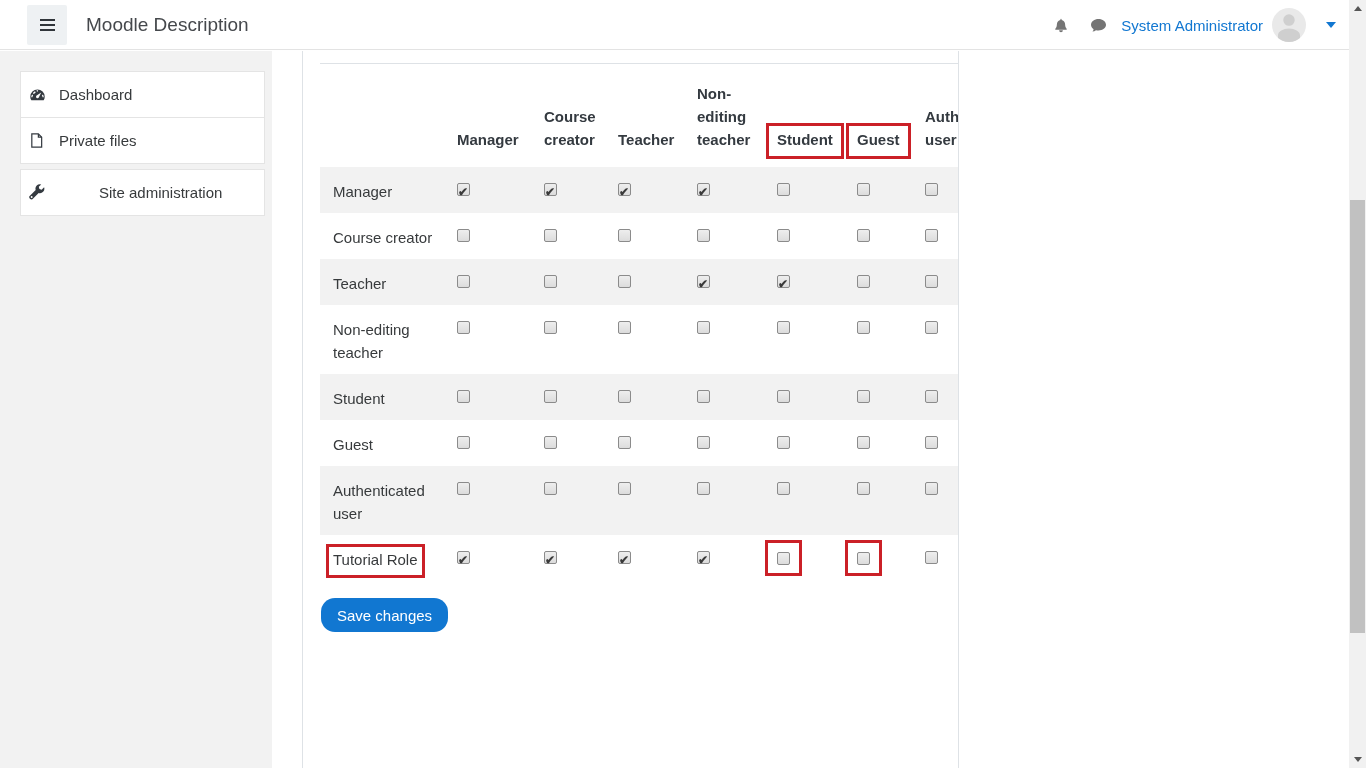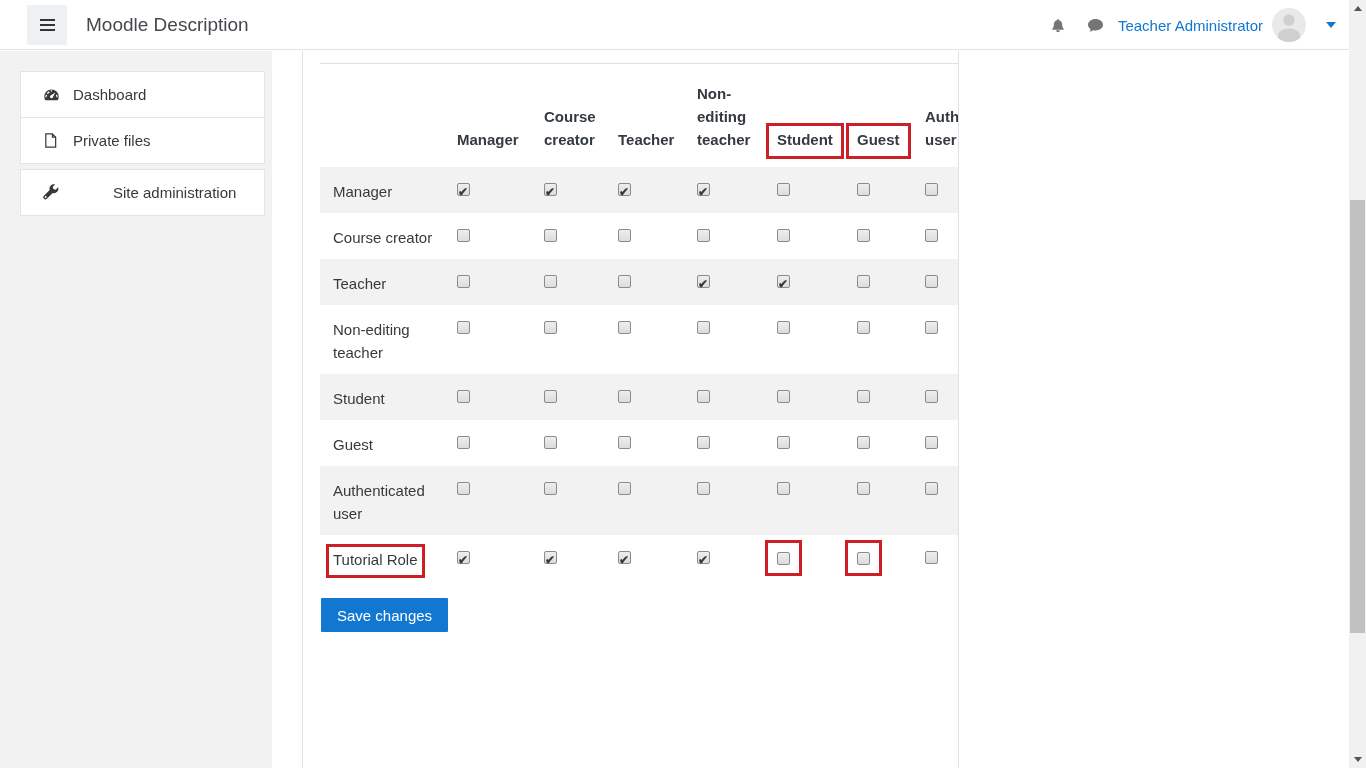--- a/index.html
+++ b/index.html
@@ -109,7 +109,7 @@
             <path d="M8.5 2C4.4 2 1 4.6 1 7.8c0 1.8 1 3.4 2.6 4.4-.1 1-.5 1.8-1.2 2.4 1.4-.1 2.6-.6 3.6-1.4.8.2 1.6.3 2.5.3 4.1 0 7.5-2.6 7.5-5.7S12.6 2 8.5 2z"></path>
           </svg>
       </span>
-      <span class="nav-user">Teacher Administrator</span>
+      <span class="nav-user">System Administrator</span>
       <span class="avatar">
         <svg width="34" height="34" viewBox="0 0 16 16" fill="currentColor">
             <path d="M8 8.4a2.7 2.7 0 1 0 0-5.4 2.7 2.7 0 0 0 0 5.4zm0 1.3c-2.7 0-5.2 1.4-5.2 3.2V16h10.4v-3.1c0-1.8-2.5-3.2-5.2-3.2z"></path>

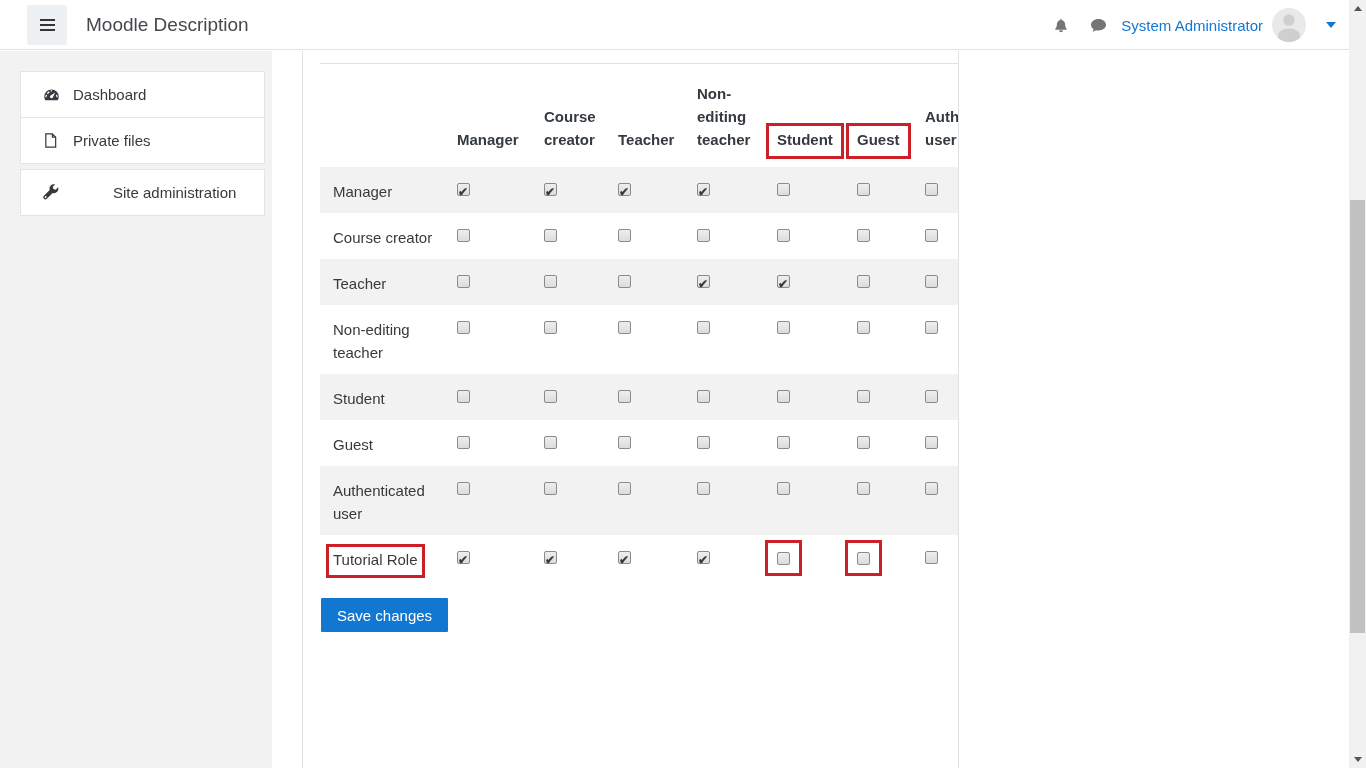--- a/index.html
+++ b/index.html
@@ -44,7 +44,7 @@
     background:#f2f2f2; }
   .side-list { margin:20px 0 0 20px; width:245px; }
   .side-item { background:#fff; border:1px solid #e4e4e4; height:47px;
-    display:flex; align-items:center; padding-left:22px; cursor:pointer;
+    display:flex; align-items:center; padding-left:8px; cursor:pointer;
     margin-top:-1px; }
   .side-item:first-child { margin-top:0; }
   .side-item.separate { margin-top:5px;gap:40px; }

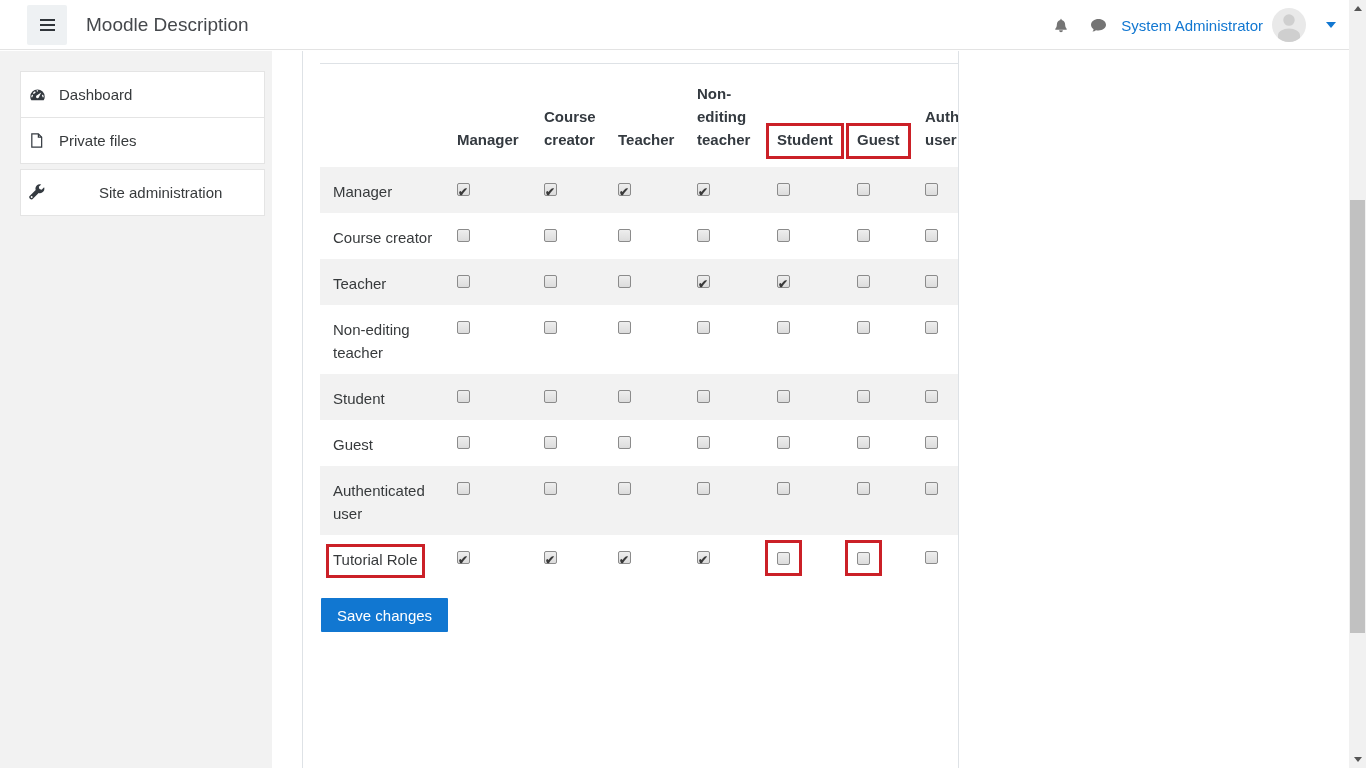--- a/index.html
+++ b/index.html
@@ -82,7 +82,7 @@
     margin:-9px -12px -11px -12px; line-height:0; }
 
   .save-btn { display:inline-block; margin:17px 0 0 1px; background:var(--accent);
-    color:#fff; border:none; border-radius:1px; font-size:15px;
+    color:#fff; border:none; border-radius:14px; font-size:15px;
     font-family:"Liberation Sans", sans-serif;
     padding:8px 16px; height:34px; cursor:pointer; }
 </style>

